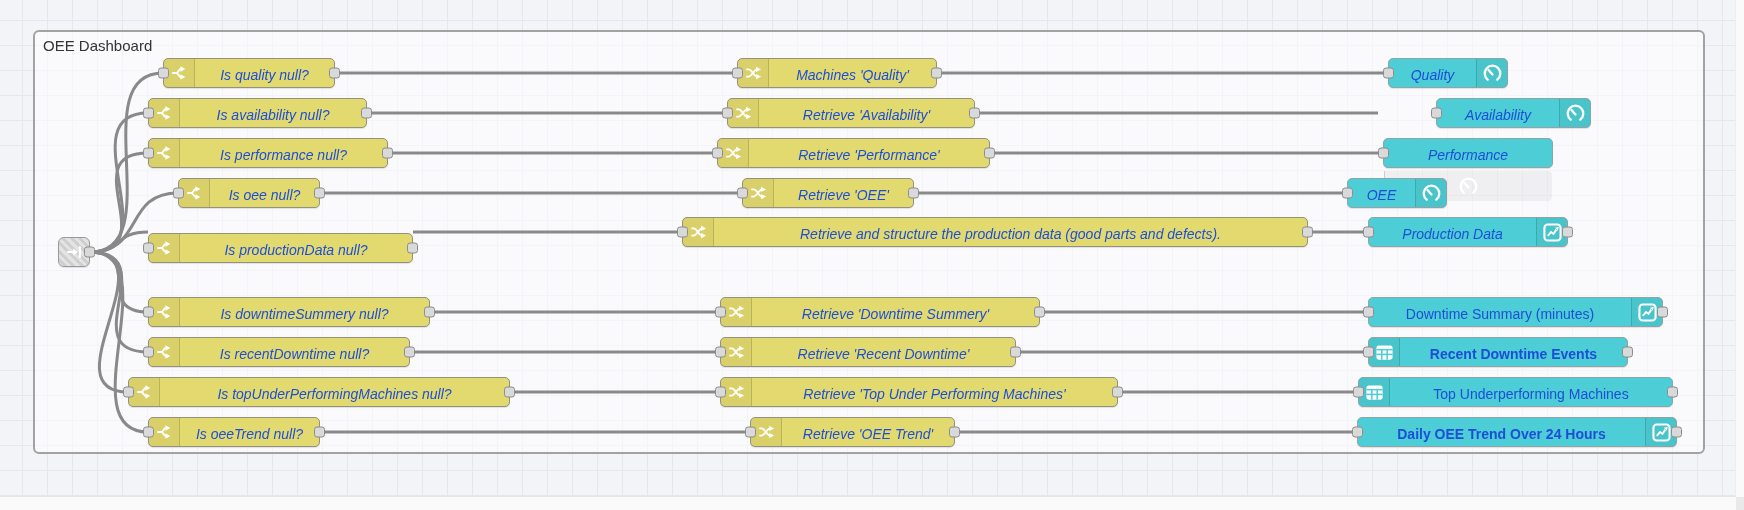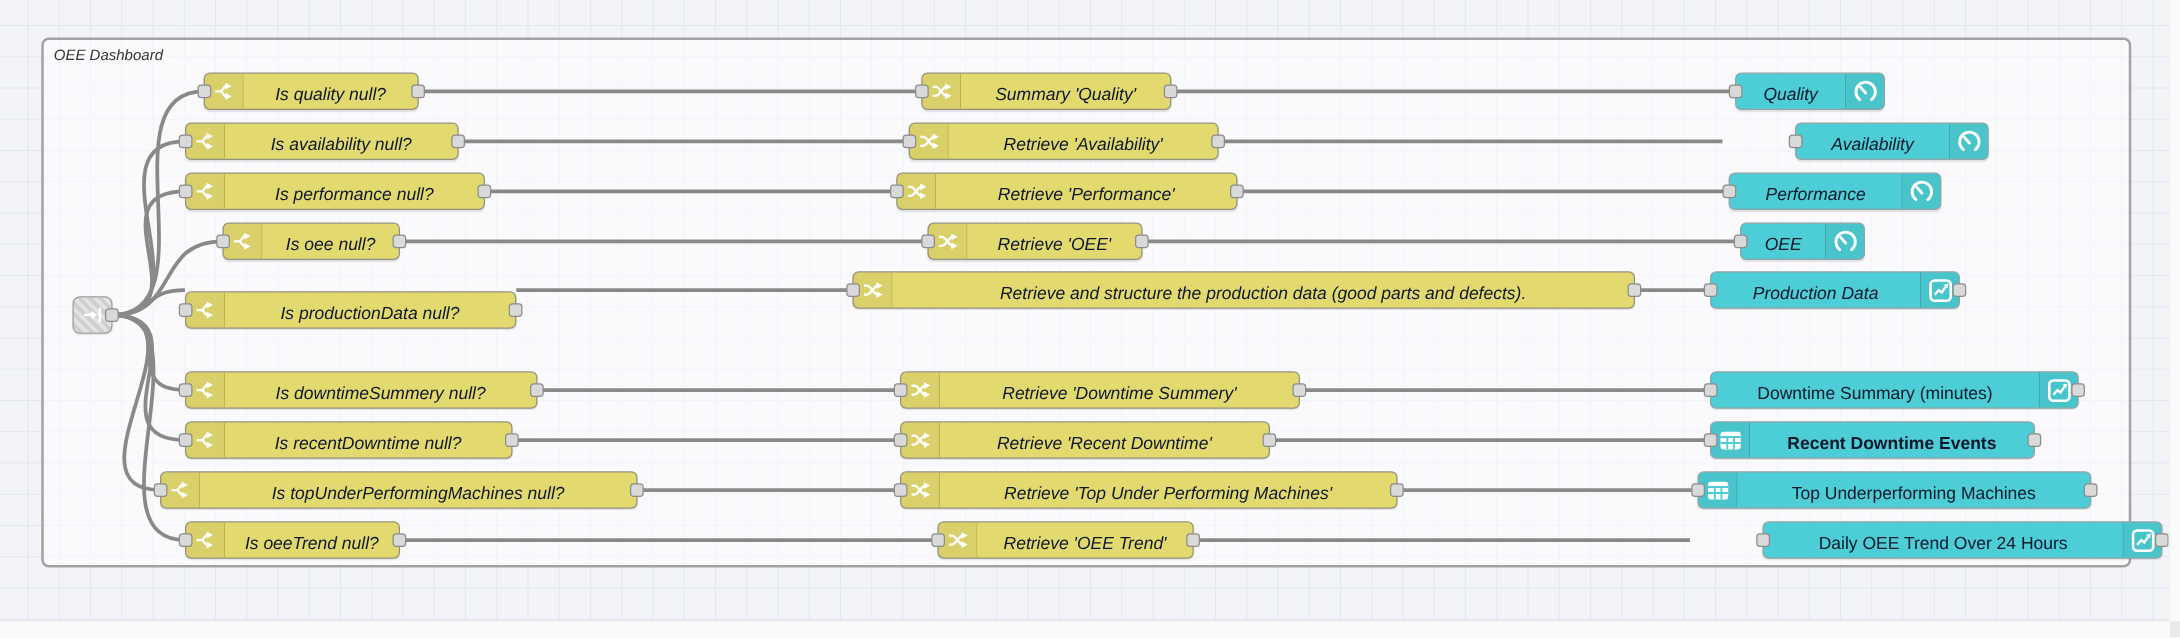--- a/index.html
+++ b/index.html
@@ -16,7 +16,7 @@
     border:2px solid #a2a2a2;border-radius:6px;background:rgba(255,255,255,0.55);
     box-sizing:border-box;
   }
-  .group-label{position:absolute;top:5px;left:8px;font-size:12px;color:#333;white-space:nowrap;font-style:italic;}
+  .group-label{position:absolute;top:5px;left:8px;font-size:15px;color:#333;white-space:nowrap;}
   #wires{position:absolute;left:0;top:0;}
   #wires path{stroke:var(--wire-color,#898989);stroke-width:3;fill:none;}
   .node{

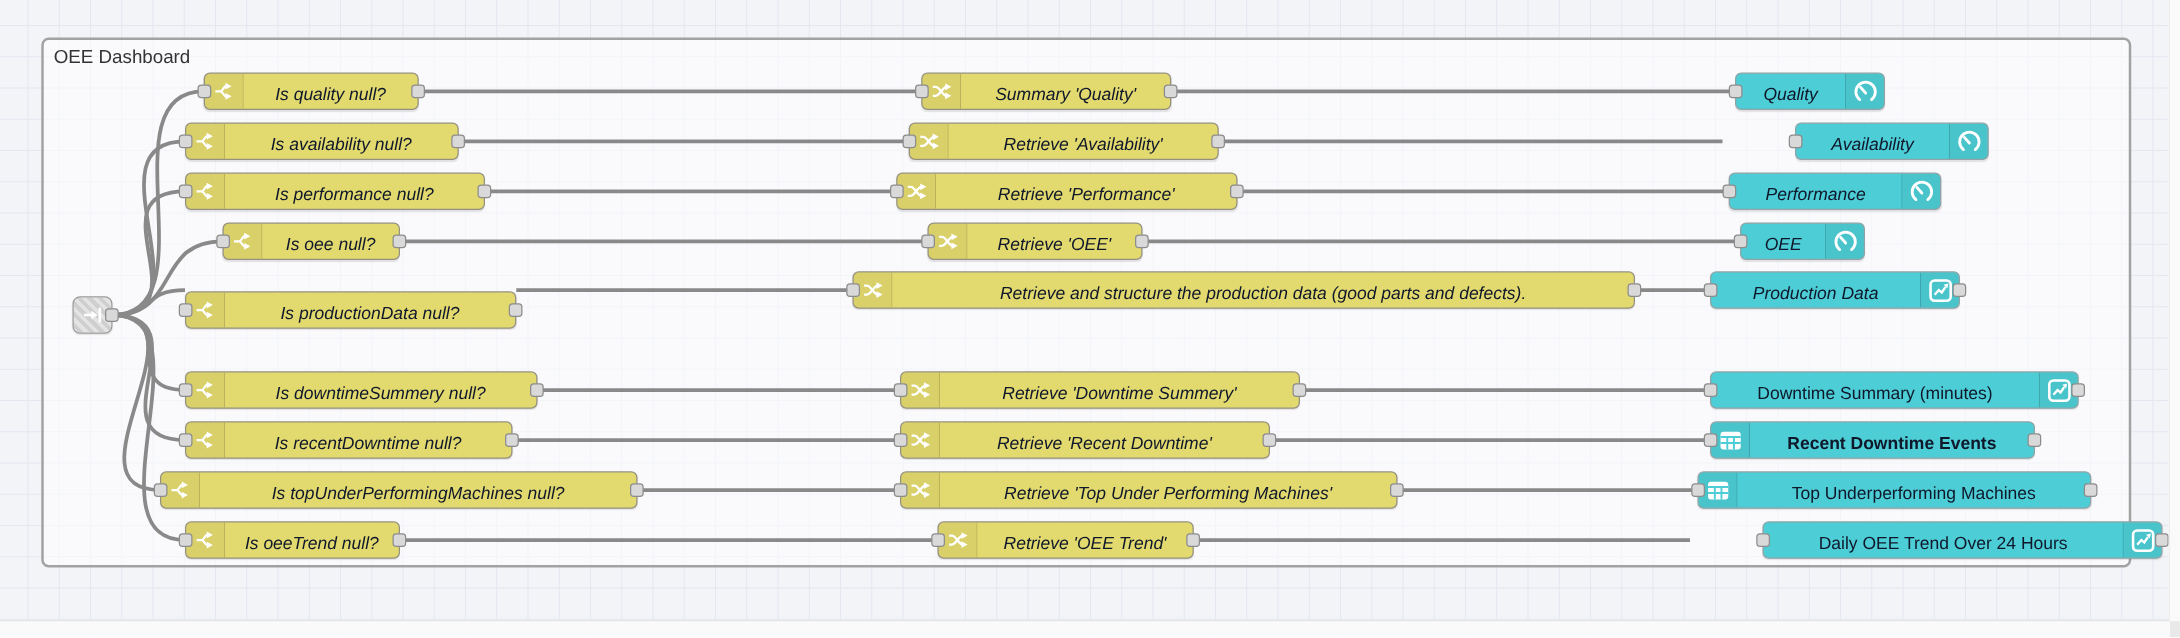--- a/index.html
+++ b/index.html
@@ -37,7 +37,7 @@
   .icon-box.center{flex:1;}
   .label{
     flex:1;display:flex;align-items:center;justify-content:center;
-    font-size:14px;color:#0f172a;padding:16px 8px;white-space:nowrap;overflow:hidden;
+    font-size:14px;color:#1d4ed8;padding:16px 8px;white-space:nowrap;overflow:hidden;
   }
   .label.it{font-style:italic;}
   .port{

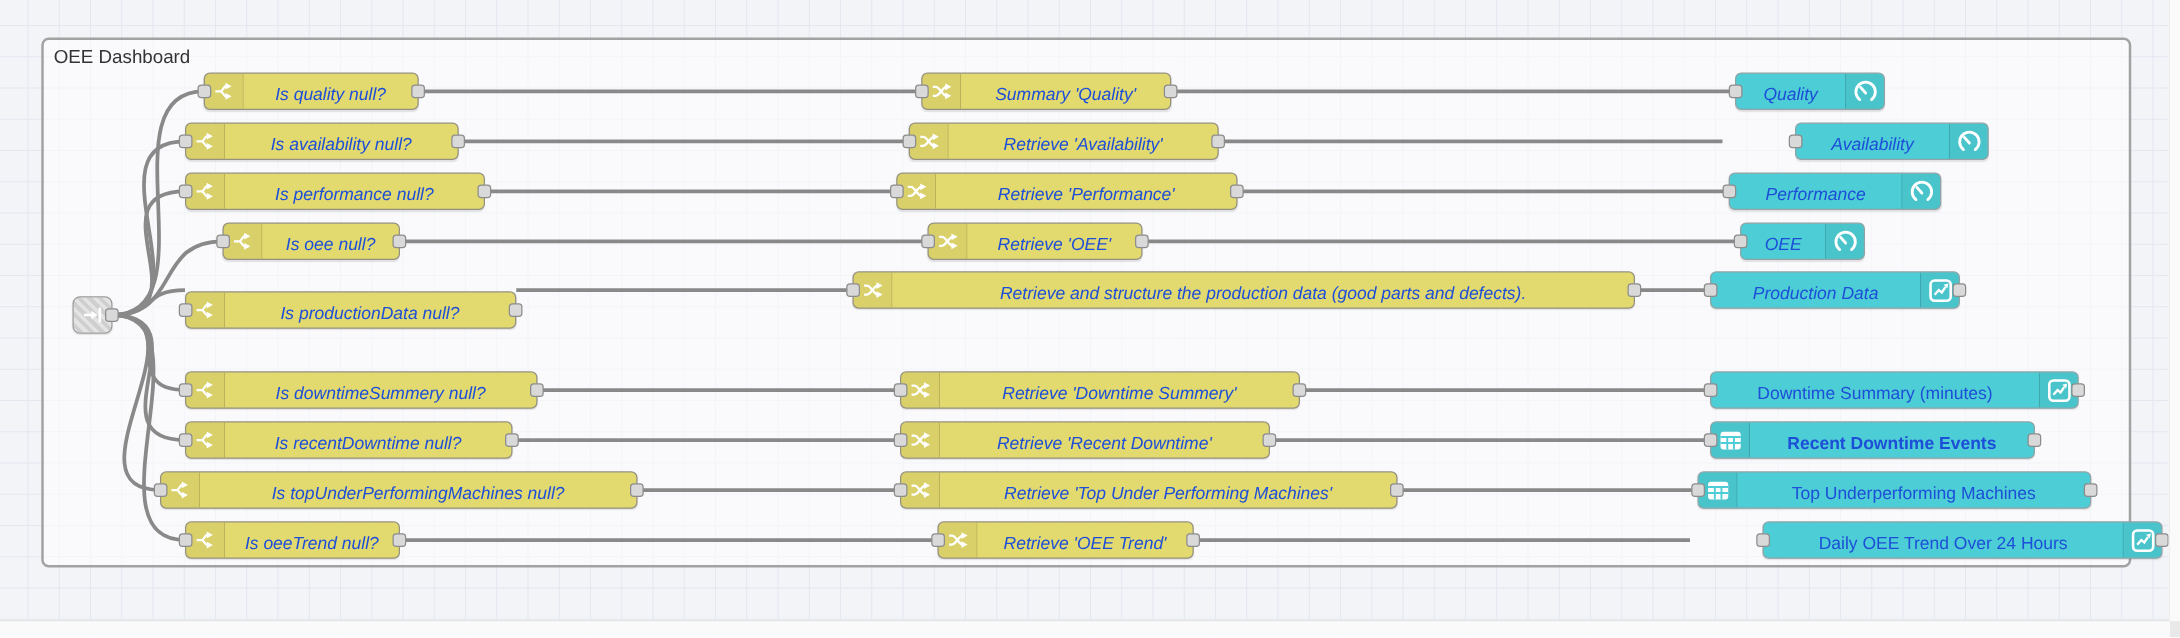--- a/index.html
+++ b/index.html
@@ -120,7 +120,7 @@
             <path d="M13.5 11 L19 14 L13.5 17 Z" fill="#fff"></path>
           </svg>
         </div>
-        <div class="label it">Summary 'Quality'</div>
+        <div class="label it">Machines 'Quality'</div>
         <div class="port in"></div>
         <div class="port out"></div>
       </div>

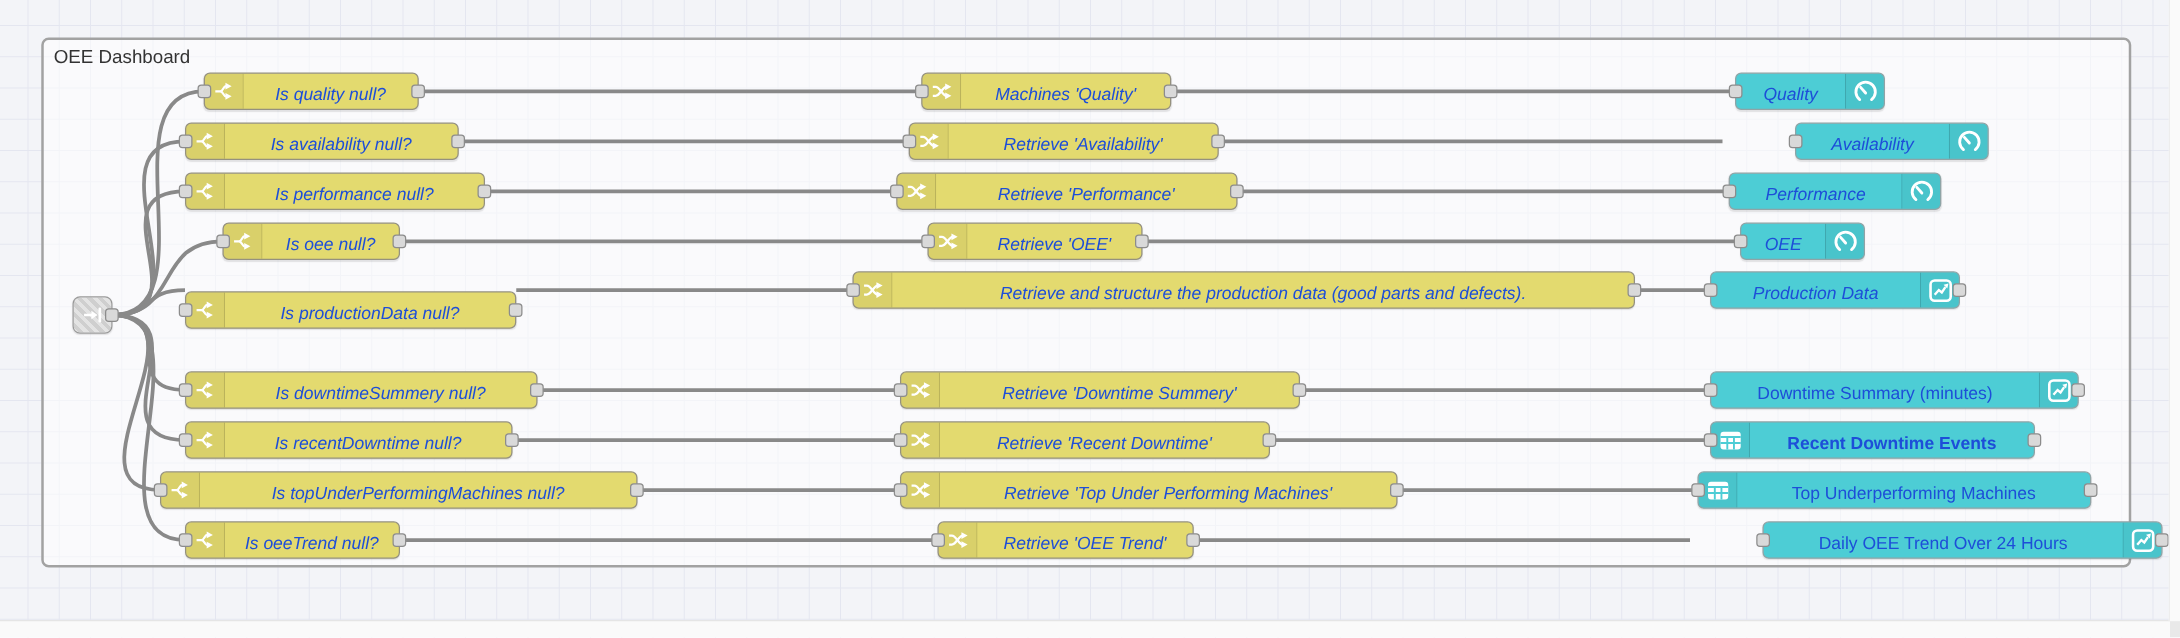--- a/index.html
+++ b/index.html
@@ -196,7 +196,7 @@
         <div class="port in"></div>
         <div class="port out"></div>
       </div>
-      <div class="node teal" style="left: 1383px; top: 138px; width: 170px;">
+      <div class="node teal" style="left: 1383px; top: 138px; width: 170px; flex-direction: column;">
         <div class="label it">Performance</div>
         <div class="icon-box right">
           <svg viewBox="0 0 20 20" width="19" height="19">

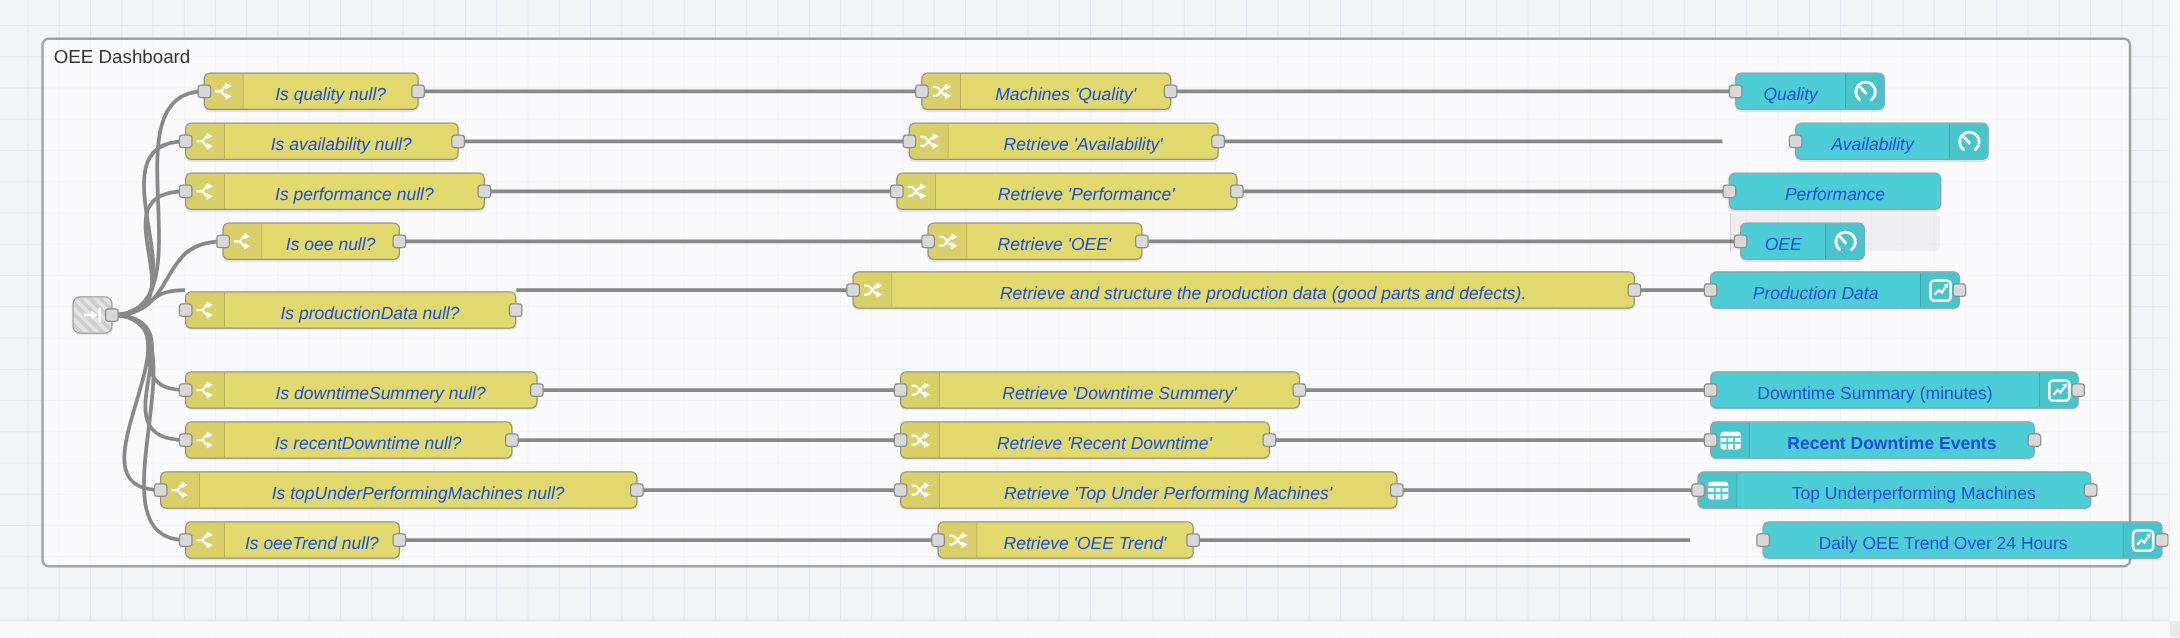--- a/index.html
+++ b/index.html
@@ -232,7 +232,7 @@
         <div class="port in"></div>
         <div class="port out"></div>
       </div>
-      <div class="node teal" style="left: 1392px; top: 178px; width: 100px; text-align: right;">
+      <div class="node teal" style="left: 1347px; top: 178px; width: 100px; text-align: right;">
         <div class="label it">OEE</div>
         <div class="icon-box right">
           <svg viewBox="0 0 20 20" width="19" height="19">

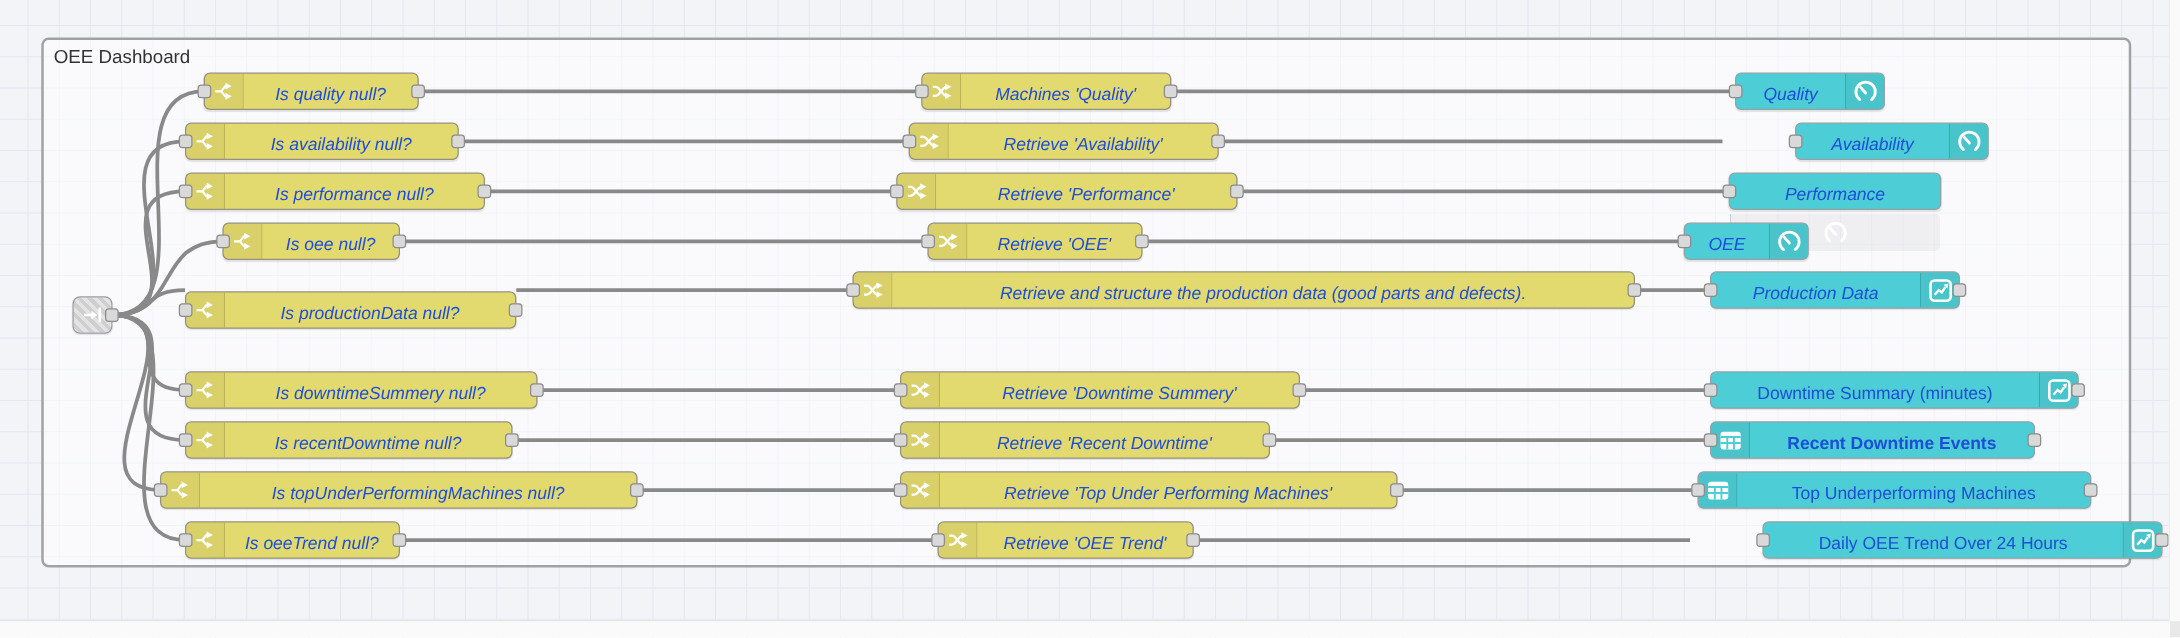--- a/index.html
+++ b/index.html
@@ -428,7 +428,7 @@
         <div class="port in"></div>
         <div class="port out"></div>
       </div>
-      <div class="node teal" style="left: 1410px; top: 417px; width: 320px;">
+      <div class="node teal" style="left: 1357px; top: 417px; width: 320px; font-weight: bold;">
         <div class="label">Daily OEE Trend Over 24 Hours</div>
         <div class="icon-box right">
           <svg viewBox="0 0 20 20" width="19" height="19">

